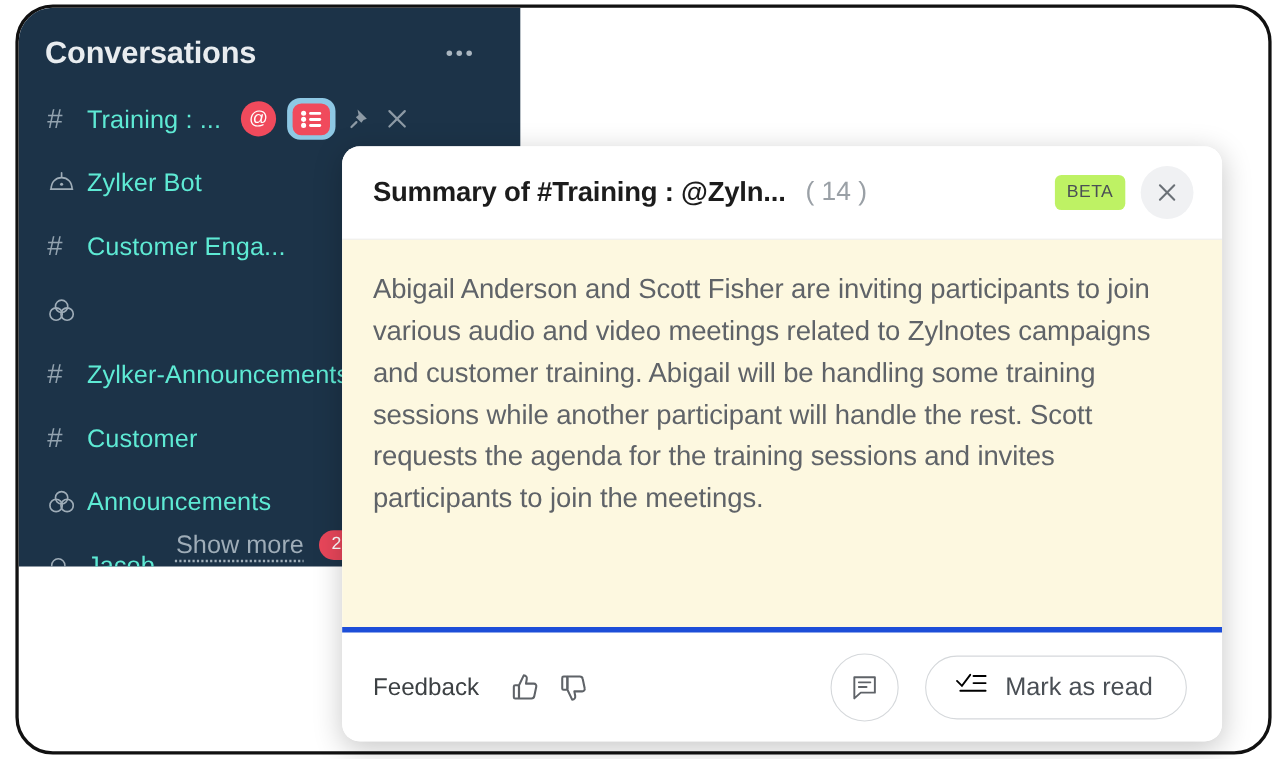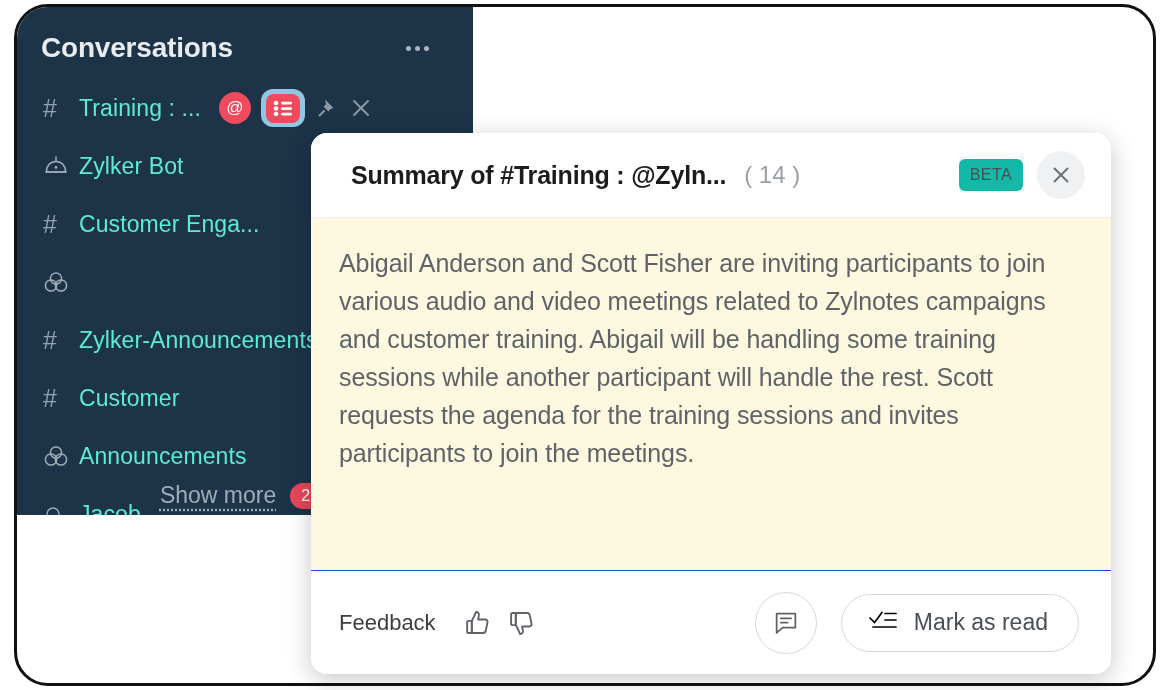--- a/index.html
+++ b/index.html
@@ -207,7 +207,6 @@
     font-weight: bold;
     color: #1c1c1c;
     letter-spacing: -0.2px;
-    margin-left: 12px;
   }
   .panel-count {
     font-size: 24px;

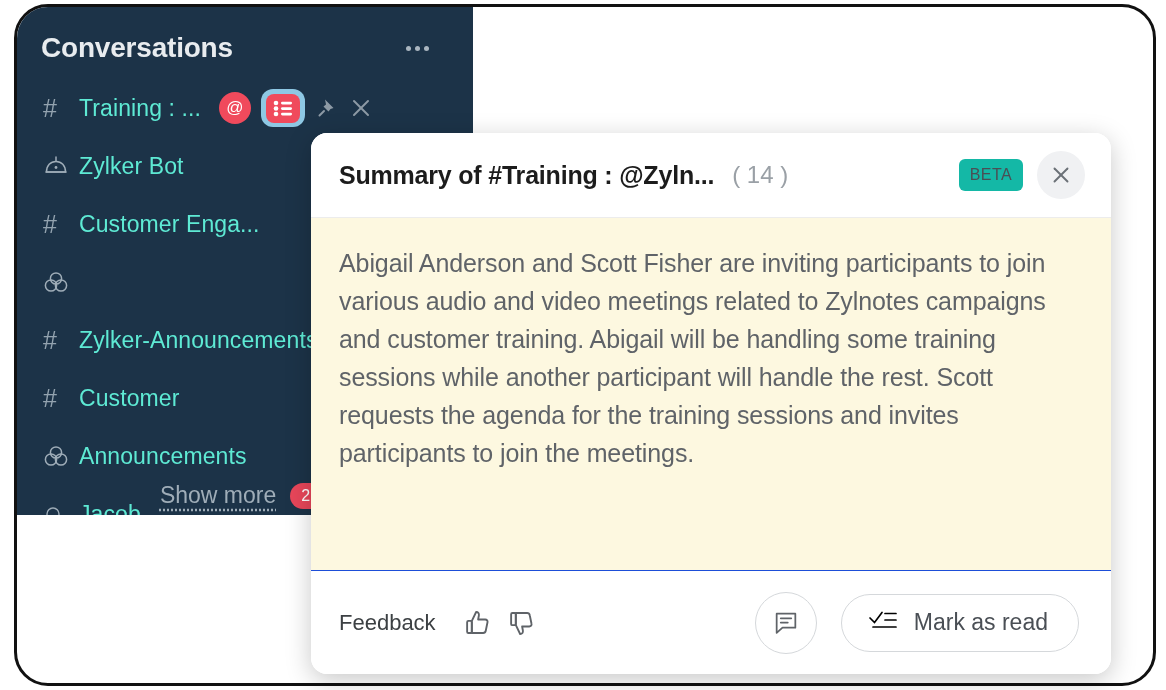--- a/index.html
+++ b/index.html
@@ -216,7 +216,7 @@
   .panel-header-spacer { flex: 1; }
 
   .beta-badge {
-    background: #14b8a6;
+    background: #bef264;
     color: #4a4f55;
     font-size: 16px;
     letter-spacing: 0.4px;

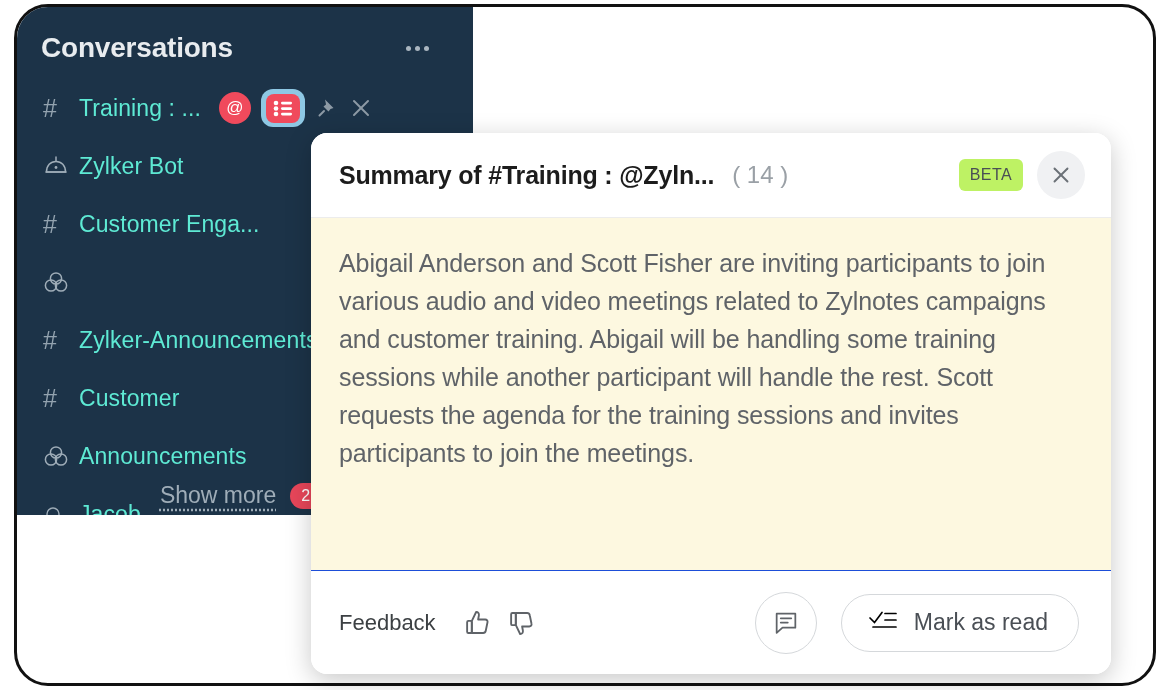--- a/index.html
+++ b/index.html
@@ -156,7 +156,6 @@
     bottom: 6px;
     width: 456px;
     display: flex;
-    align-items: center;
     justify-content: center;
     gap: 14px;
     cursor: pointer;

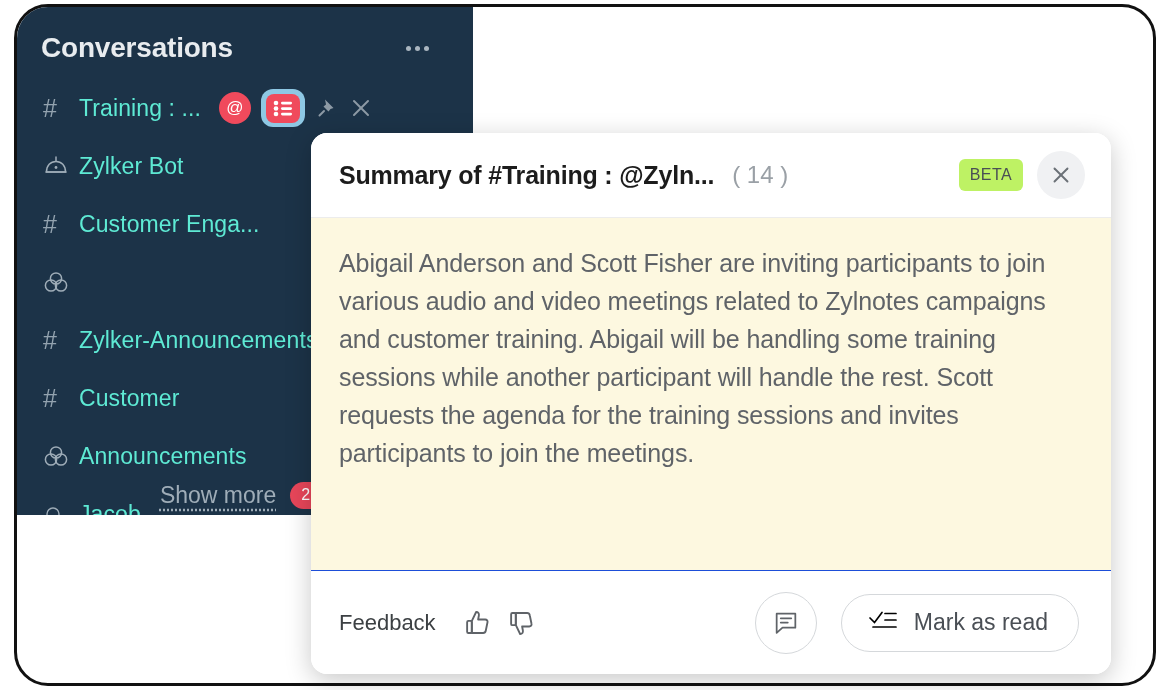--- a/index.html
+++ b/index.html
@@ -257,7 +257,7 @@
     display: flex;
     align-items: center;
     padding: 0 32px 0 28px;
-    border-top: 1px solid #1d4ed8;
+    border-top: 5px solid #1d4ed8;
   }
 
   .feedback-label {

